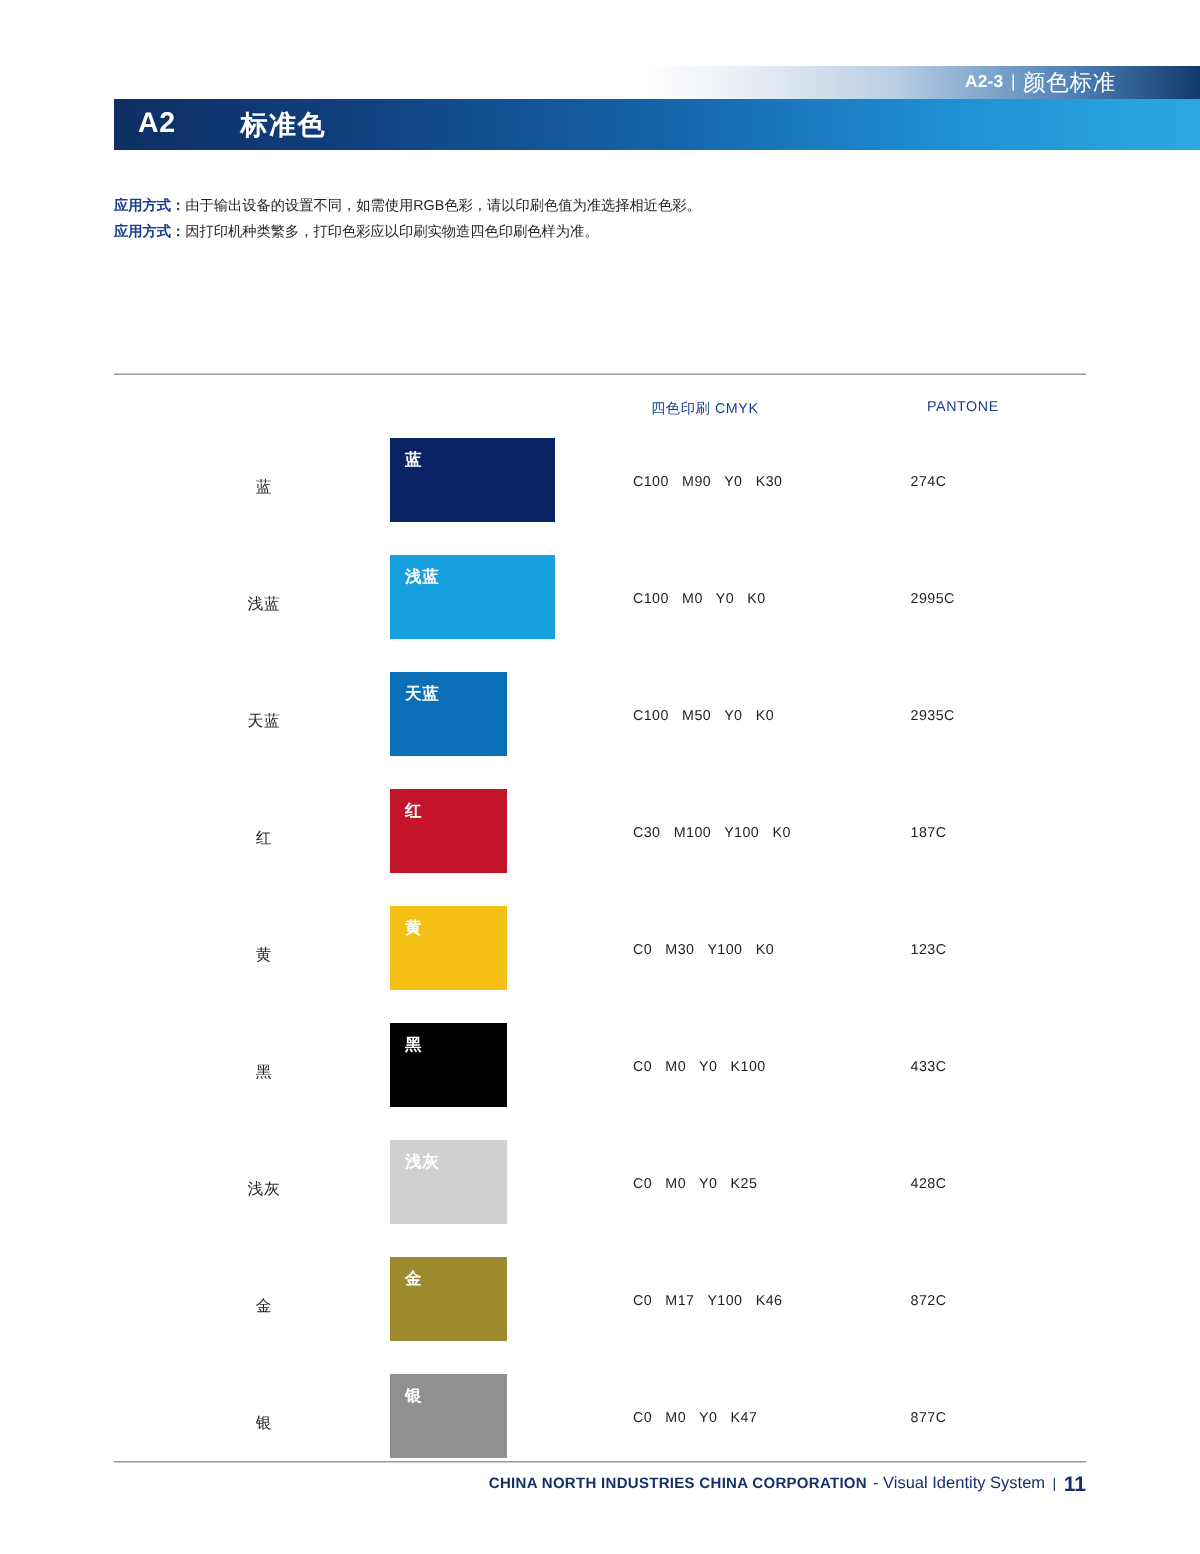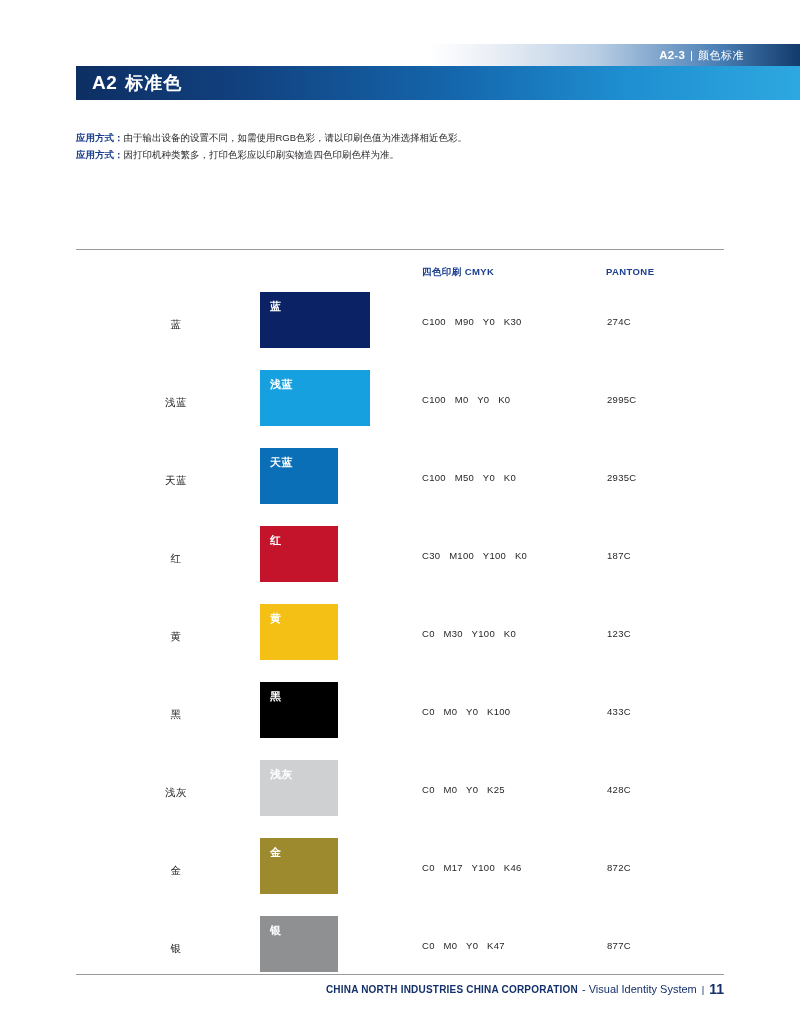--- a/index.html
+++ b/index.html
@@ -48,7 +48,7 @@
     margin: 0 5px;
   }
   .top-header .hdr-title {
-    font-size: 11px;
+    font-size: 15px;
     color: #ffffff;
     letter-spacing: 0.5px;
   }

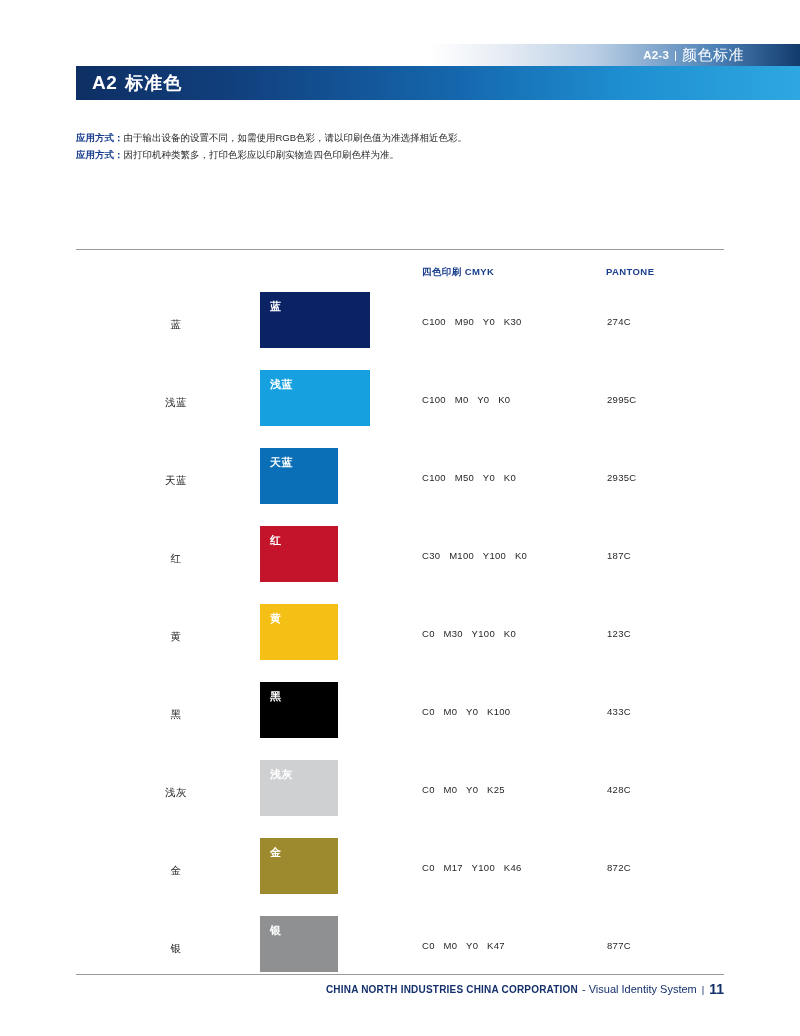--- a/index.html
+++ b/index.html
@@ -65,6 +65,7 @@
     align-items: center;
     padding-left: 16px;
     box-sizing: border-box;
+    gap: 35px;
   }
   .title-band .t-code {
     color: #ffffff;

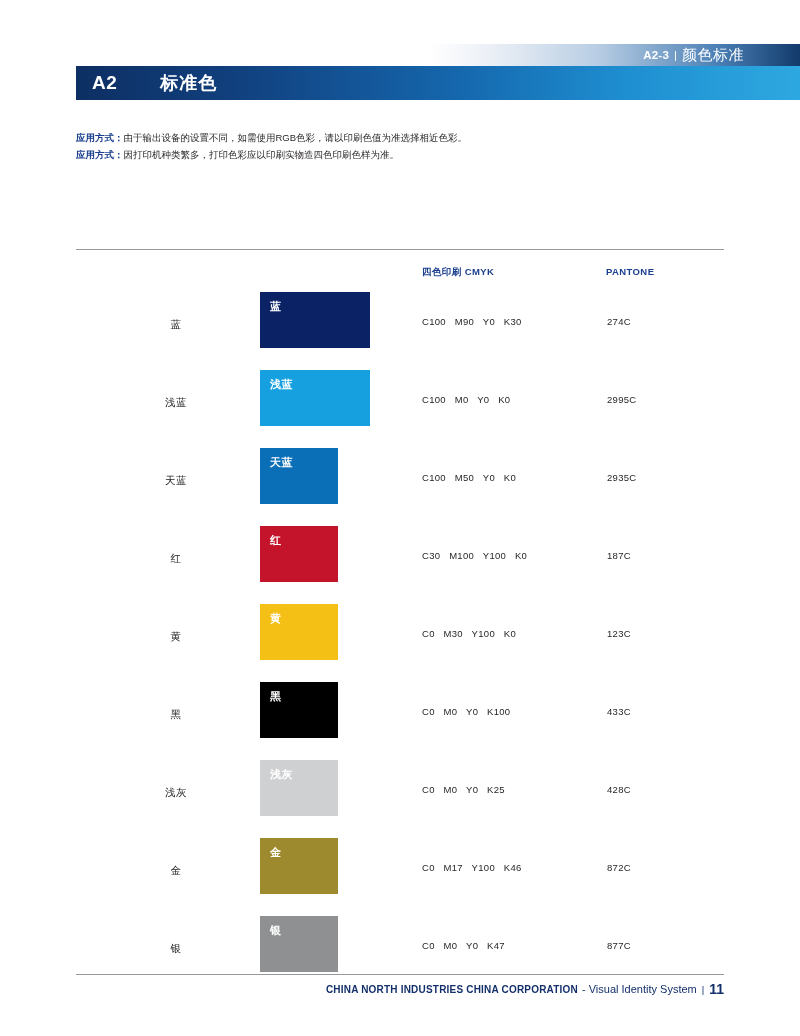--- a/index.html
+++ b/index.html
@@ -120,8 +120,9 @@
     position: absolute;
     font-size: 9.5px;
     color: #1b3f8f;
-    font-weight: bold;
+    font-weight: normal;
     letter-spacing: 0.4px;
+    margin-left: 12px;
   }
   .col-head.cmyk { left: 346px; }
   .col-head.pantone { left: 530px; text-align: center; }

